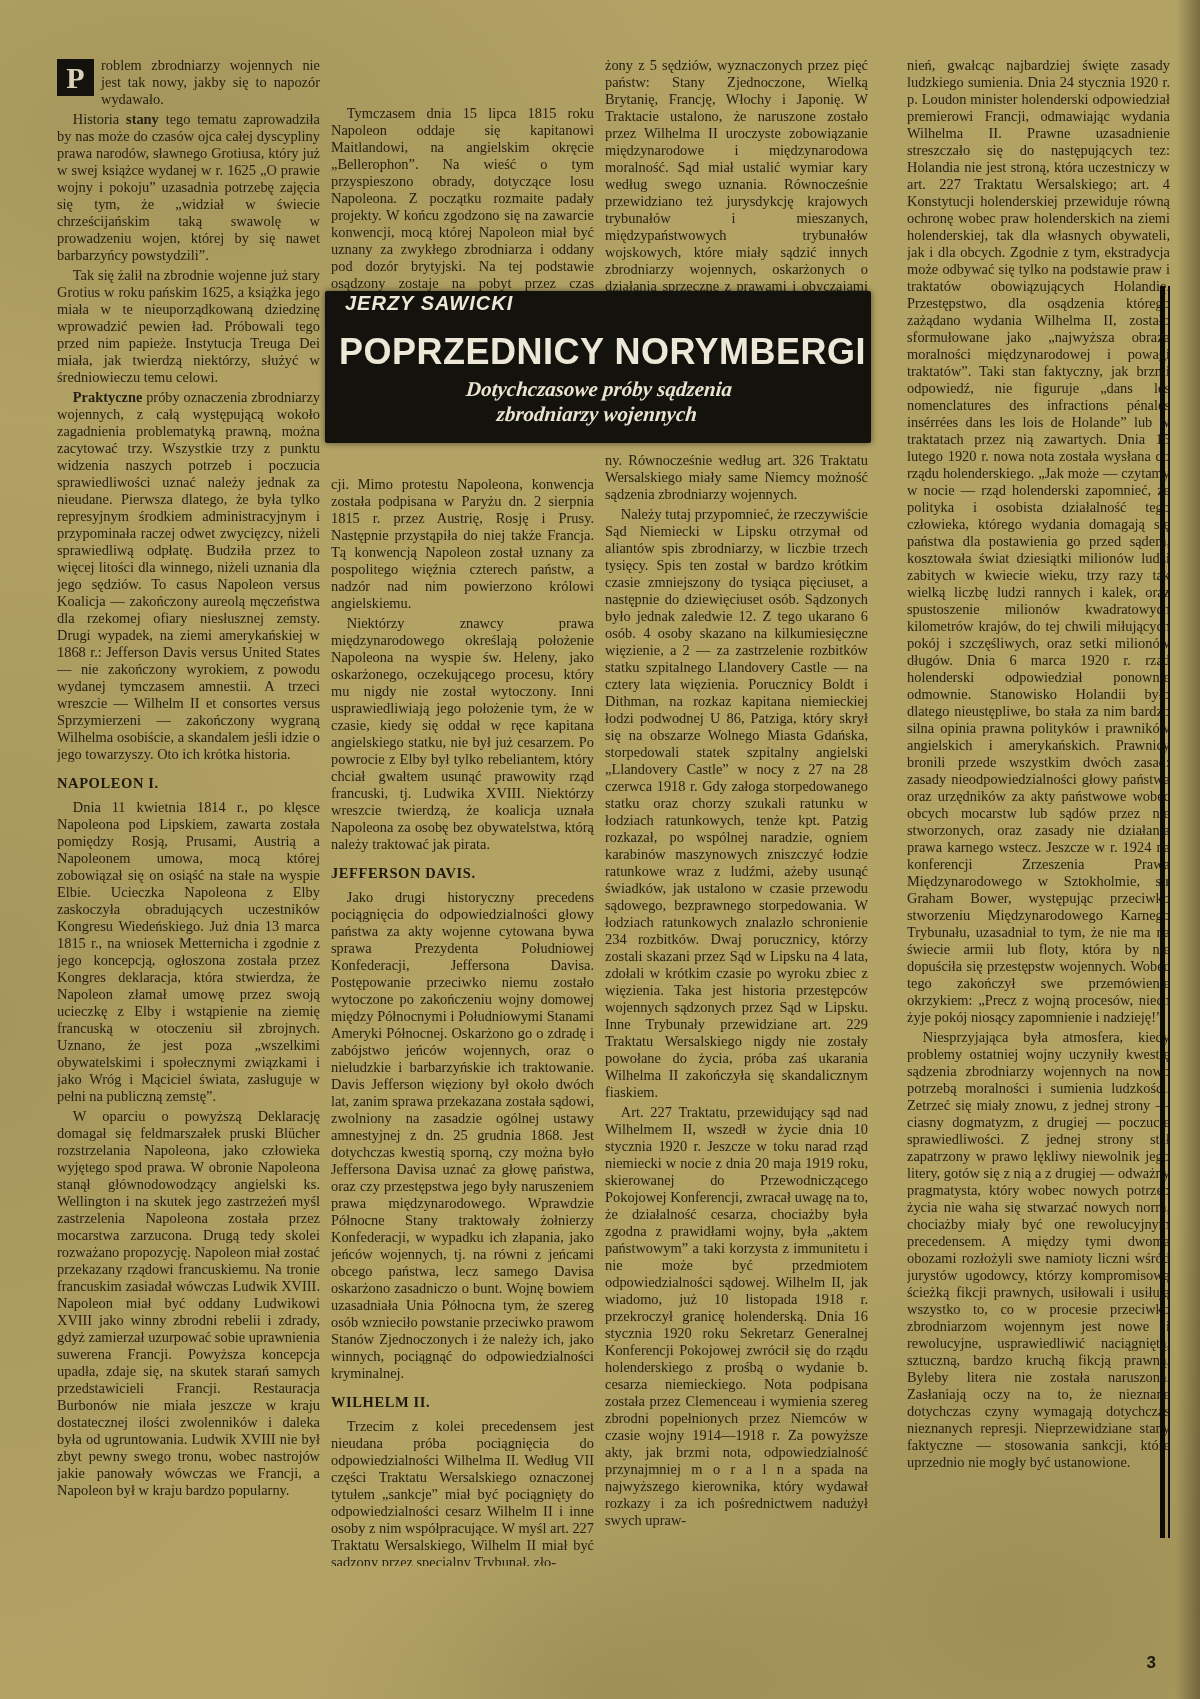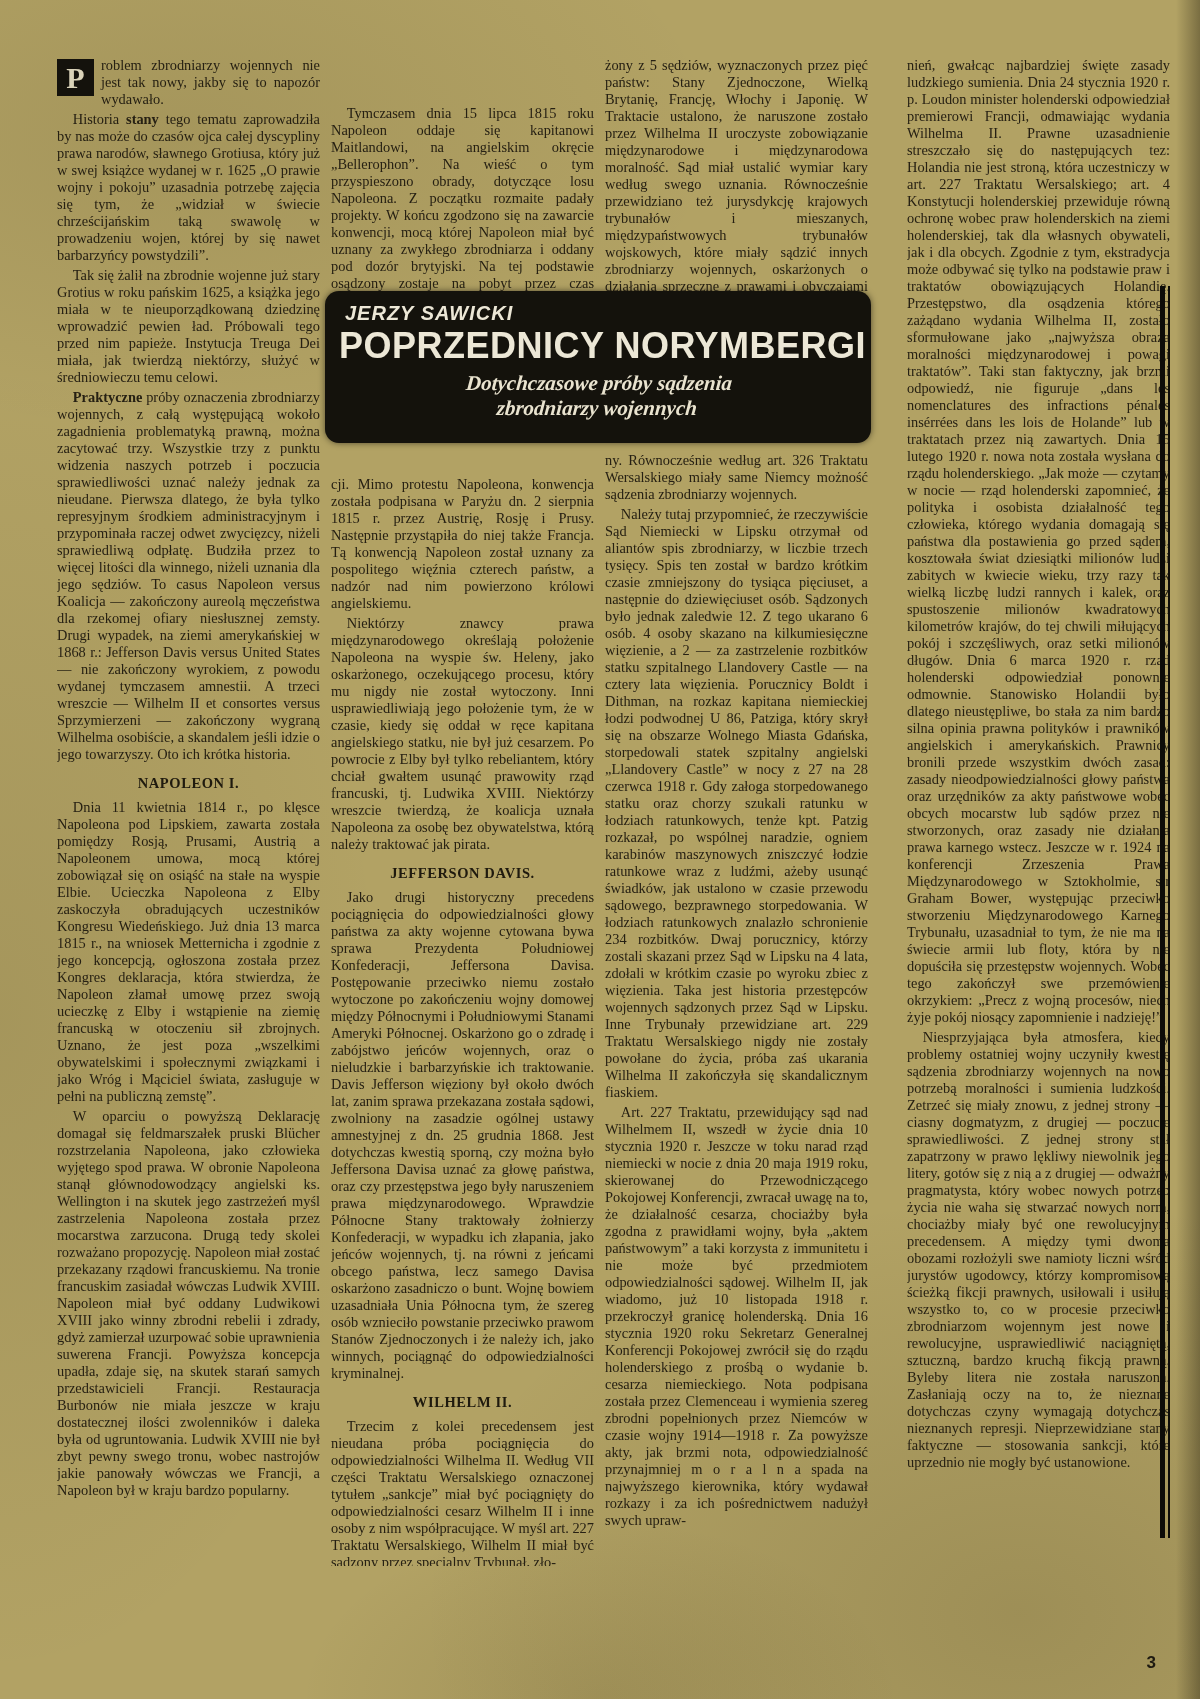--- a/index.html
+++ b/index.html
@@ -38,7 +38,7 @@
   .title-block{
     position:absolute;left:325px;top:291px;width:546px;height:152px;
     background:#14120c;color:#ece7d6;box-sizing:border-box;
-    padding:11px 14px 8px;z-index:5;border-radius:14px;
+    padding:1px 14px 8px;z-index:5;border-radius:2px;
     box-shadow:0 0 6px rgba(20,18,12,0.6);
   }
   .tb-author{

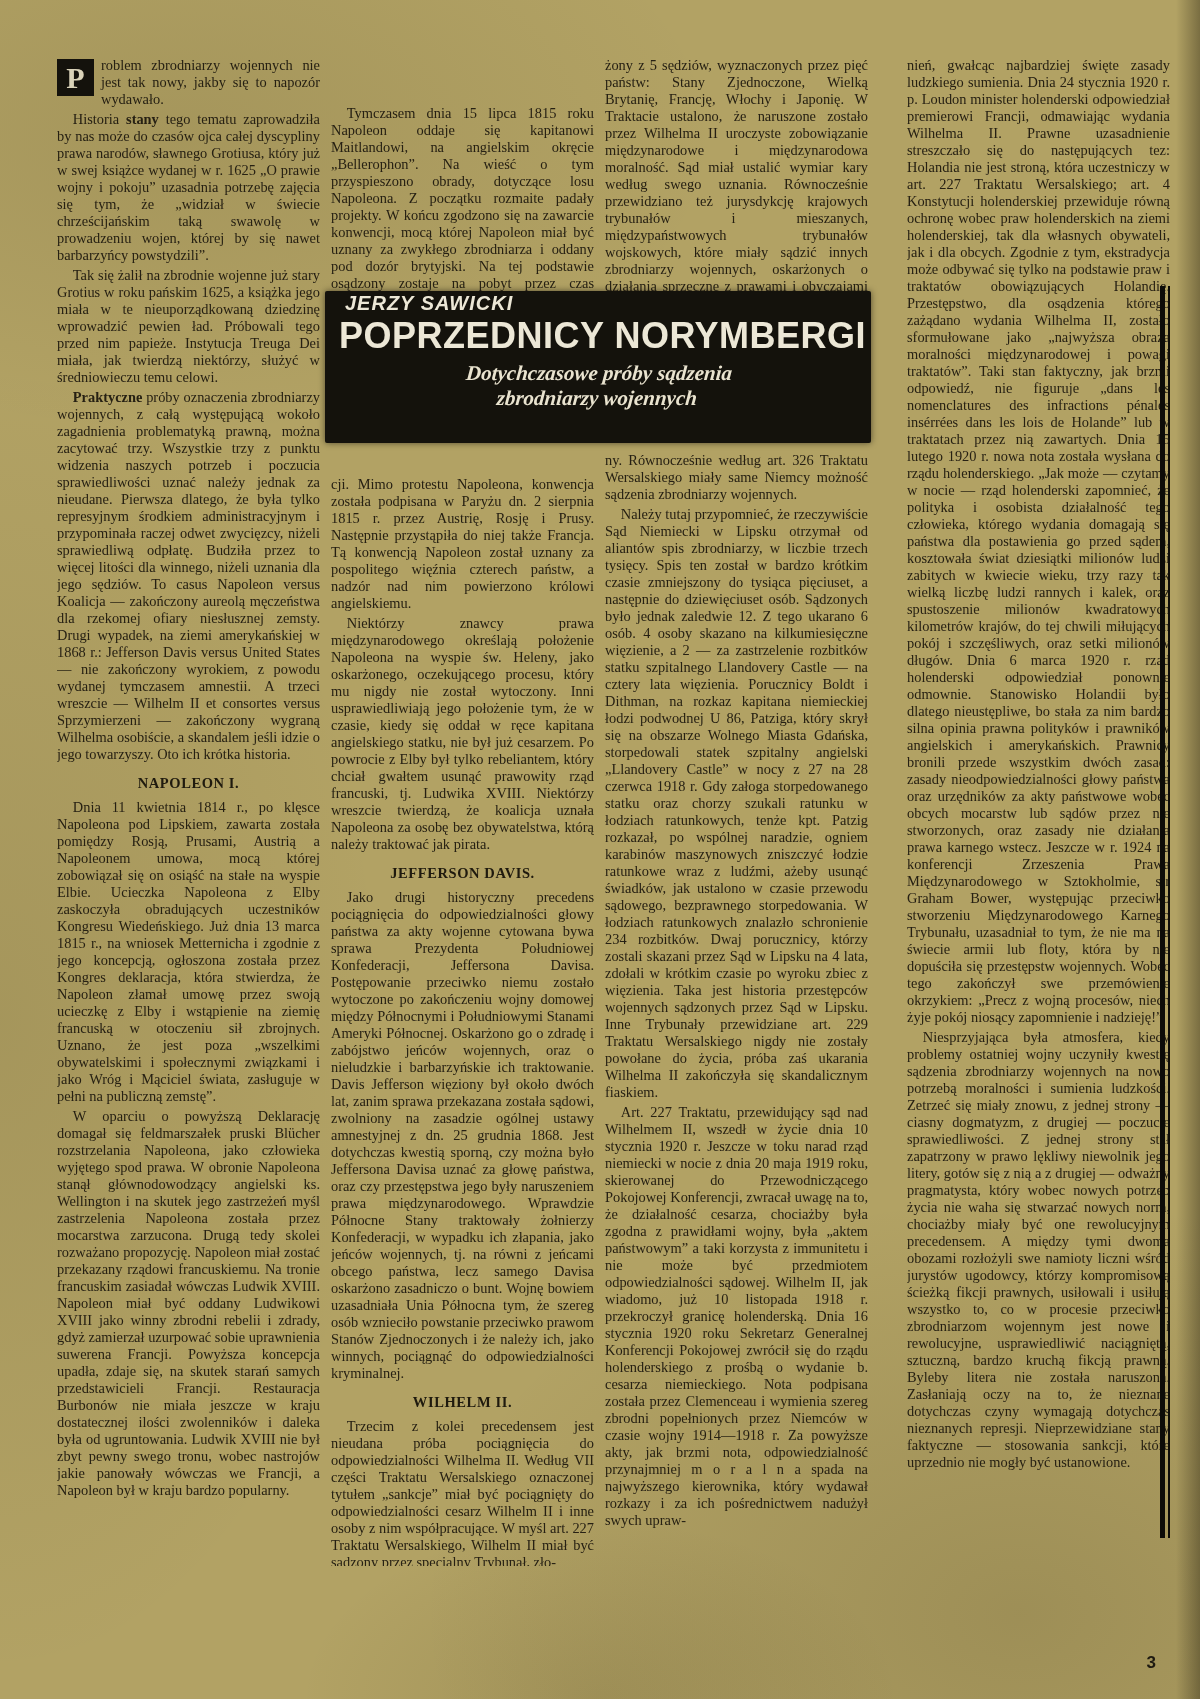--- a/index.html
+++ b/index.html
@@ -49,7 +49,7 @@
   .tb-title{
     font-family:"Liberation Sans","DejaVu Sans",sans-serif;
     font-weight:900;font-size:36px;line-height:1.1;
-    text-align:center;white-space:nowrap;margin-top:1px;
+    text-align:center;white-space:nowrap;margin-top:17px;
     letter-spacing:0.5px;
   }
   .tb-sub{

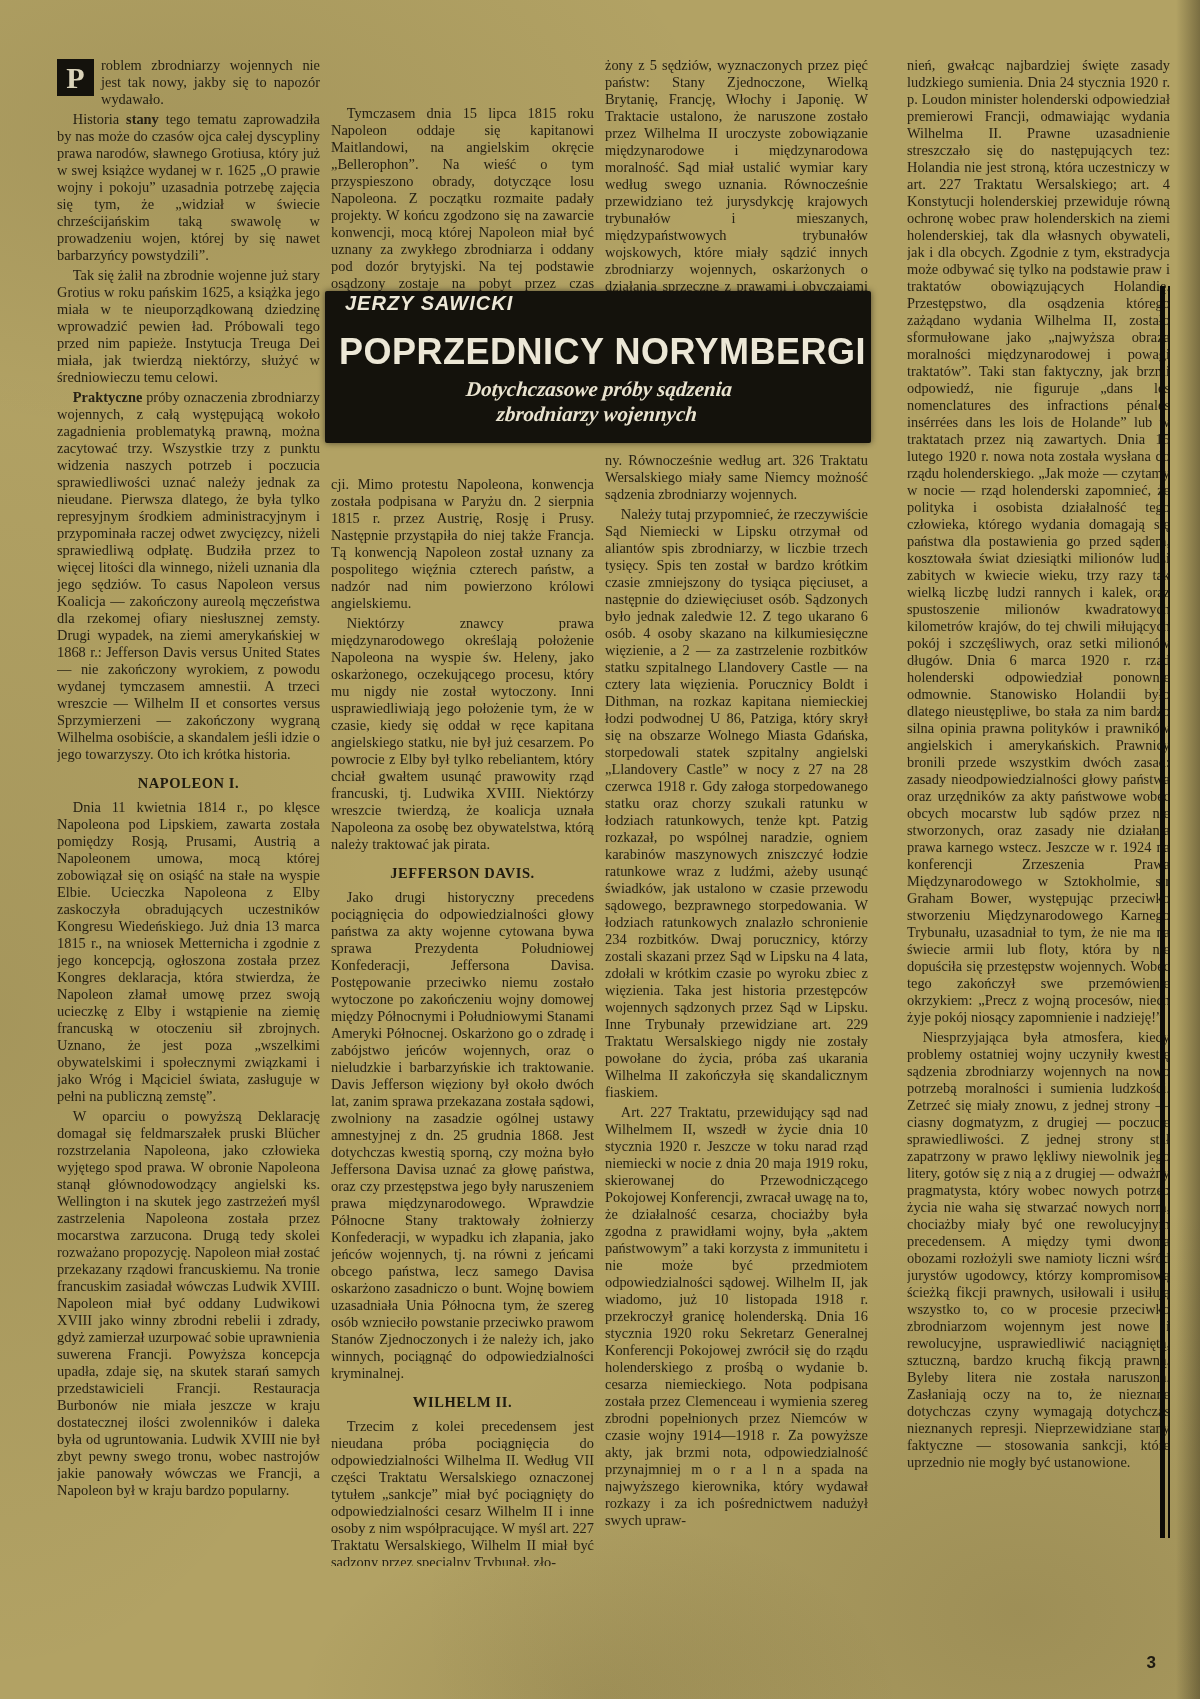--- a/index.html
+++ b/index.html
@@ -27,7 +27,7 @@
   .para{margin:0 0 3px;text-indent:1.1em;}
   .para.first{text-indent:0;}
   .sec-head{
-    text-align:center;font-size:14.5px;font-weight:bold;
+    font-size:14.5px;font-weight:bold;
     letter-spacing:0.6px;margin:12px 0 7px;color:#1f1a0e;
   }
   .dropcap{

